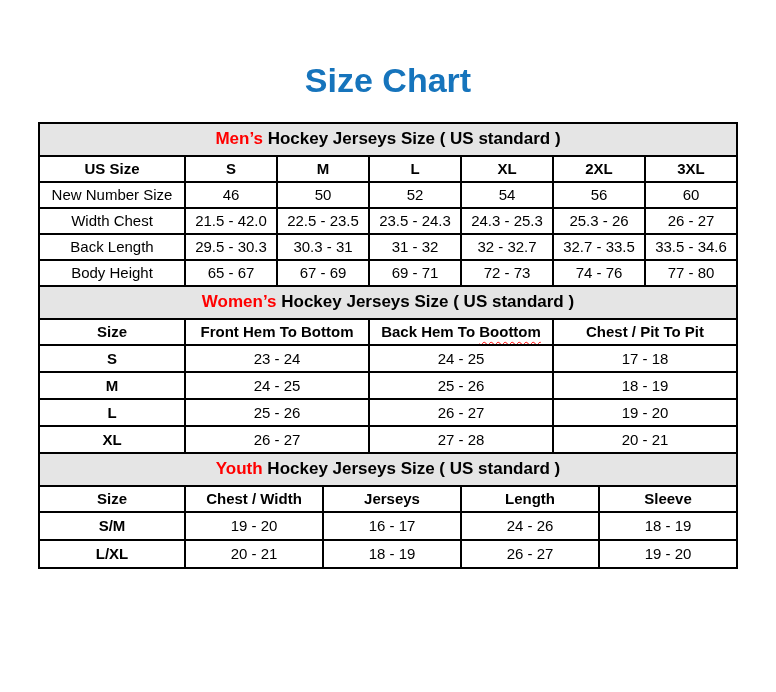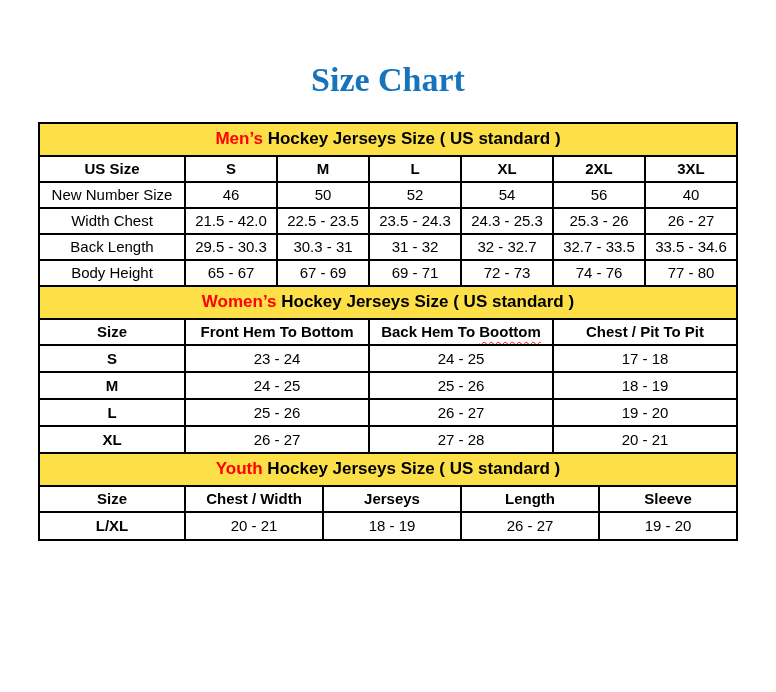--- a/index.html
+++ b/index.html
@@ -22,7 +22,6 @@
     line-height: 1.2;
     font-weight: bold;
     color: #1674BC;
-    font-family: Liberation Serif, serif;
   }
   .chart {
     width: 700px;

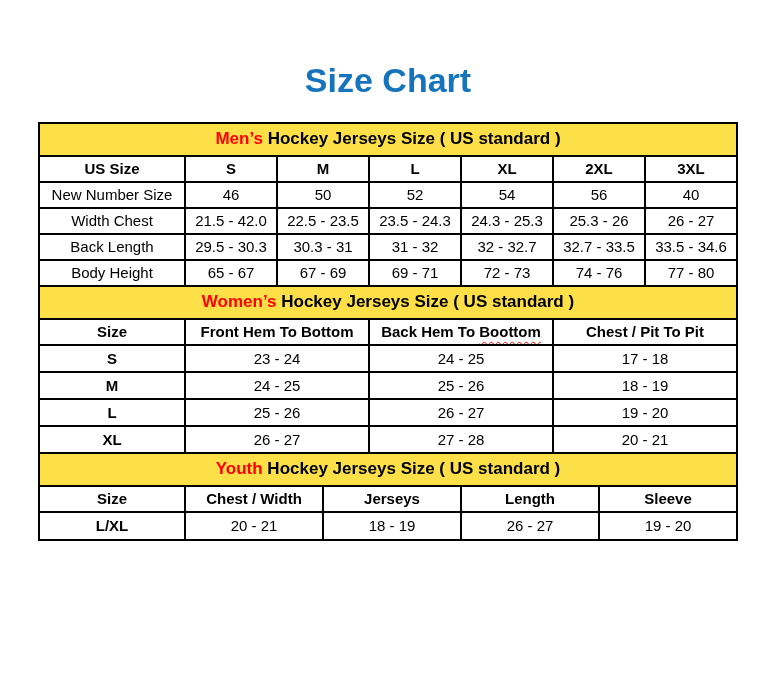--- a/index.html
+++ b/index.html
@@ -57,7 +57,7 @@
   td.lbl-n { font-weight: normal; }
   td.val   { font-weight: normal; border-radius: 11px; }
   tr.banner-row td.banner-cell {
-    background: #fde047;
+    background: #e5e5e5;
     height: 31px;
     font-size: 17px;
     font-weight: bold;

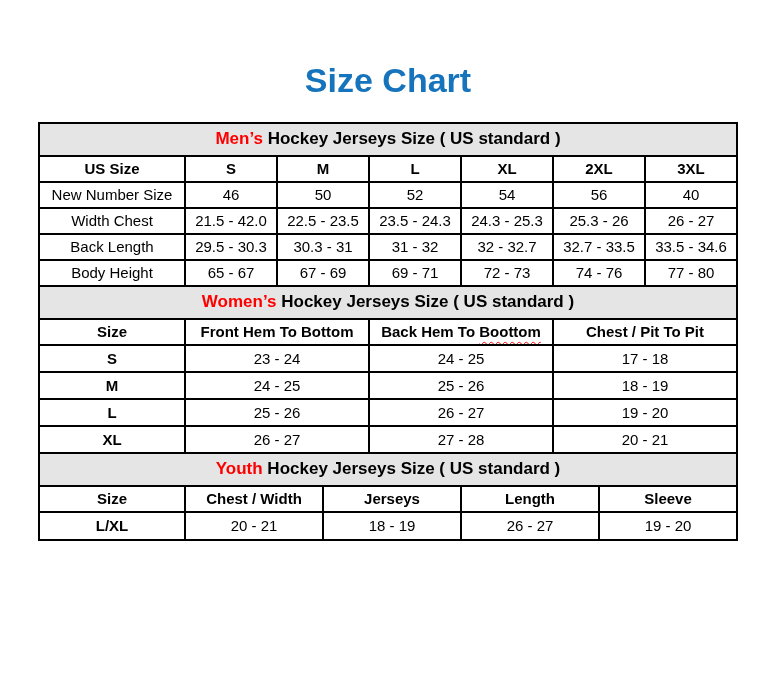--- a/index.html
+++ b/index.html
@@ -113,7 +113,7 @@
         <td class="val">52</td>
         <td class="val">54</td>
         <td class="val">56</td>
-        <td class="val">40</td>
+        <td class="val">60</td>
       </tr>
       <tr>
         <td class="lbl-n">Width Chest</td>

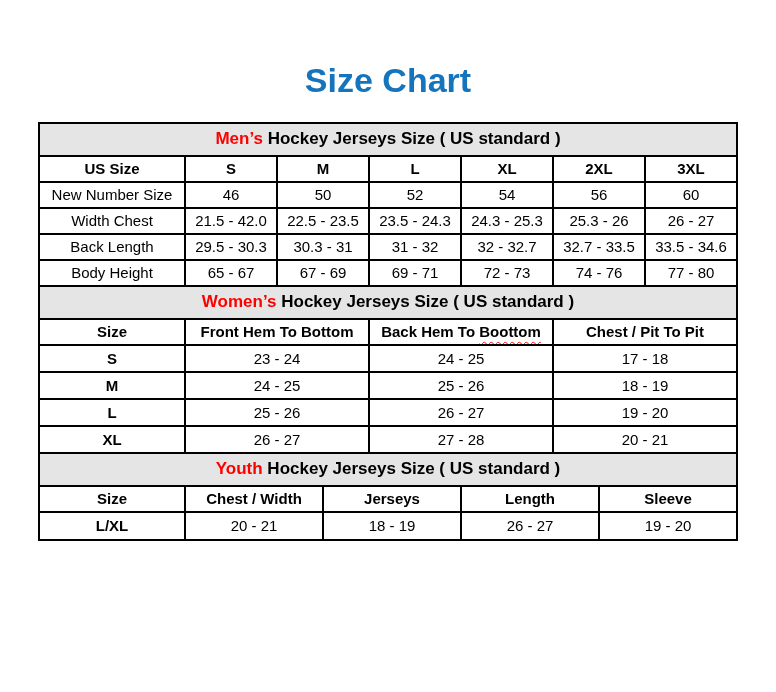--- a/index.html
+++ b/index.html
@@ -218,6 +218,13 @@
         <th>Sleeve</th>
       </tr>
       <tr>
+        <td class="lbl-b">S/M</td>
+        <td class="val">19 - 20</td>
+        <td class="val">16 - 17</td>
+        <td class="val">24 - 26</td>
+        <td class="val">18 - 19</td>
+      </tr>
+      <tr>
         <td class="lbl-b">L/XL</td>
         <td class="val">20 - 21</td>
         <td class="val">18 - 19</td>

